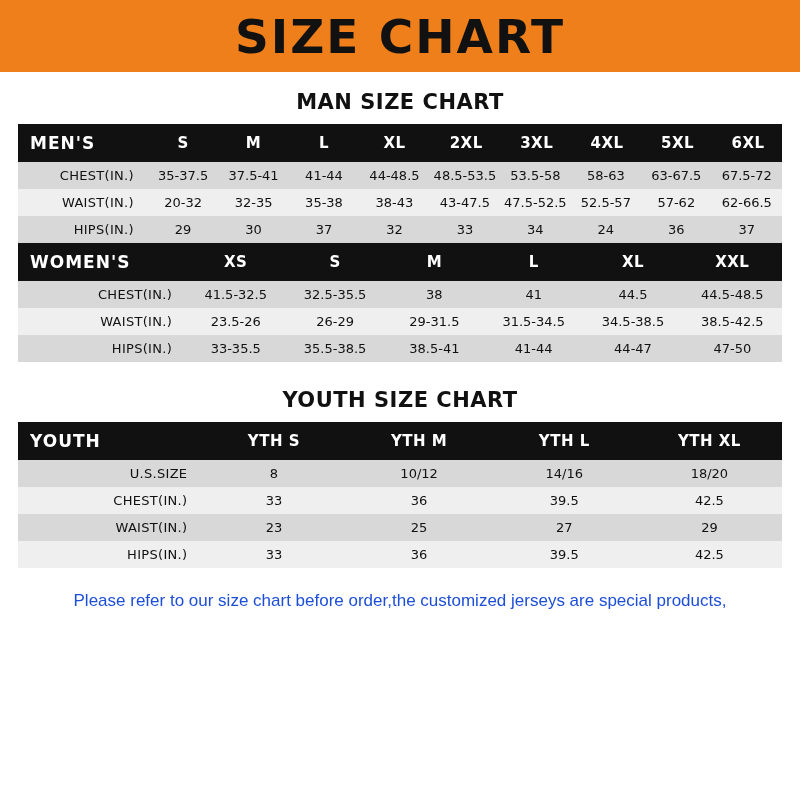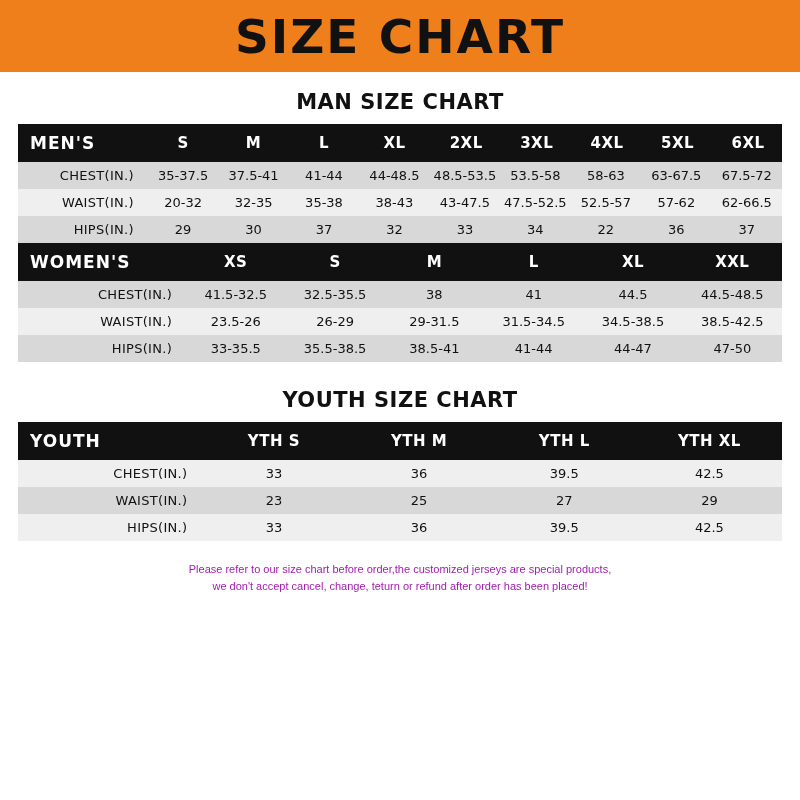--- a/index.html
+++ b/index.html
@@ -176,7 +176,7 @@
           <td>32</td>
           <td>33</td>
           <td>34</td>
-          <td>22</td>
+          <td>24</td>
           <td>36</td>
           <td>37</td>
         </tr>

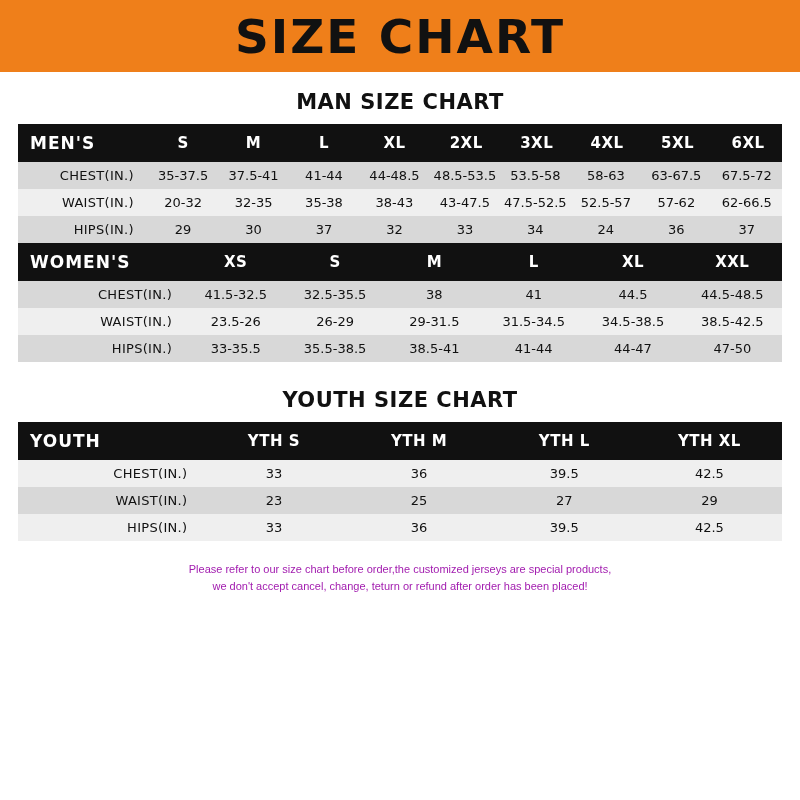--- a/index.html
+++ b/index.html
@@ -248,6 +248,13 @@
         </tr>
       </thead>
       <tbody>
+        <tr class="row-dark">
+          <td class="first-col">U.S.SIZE</td>
+          <td>8</td>
+          <td>10/12</td>
+          <td>14/16</td>
+          <td>18/20</td>
+        </tr>
         <tr class="row-light">
           <td class="first-col">CHEST(IN.)</td>
           <td>33</td>

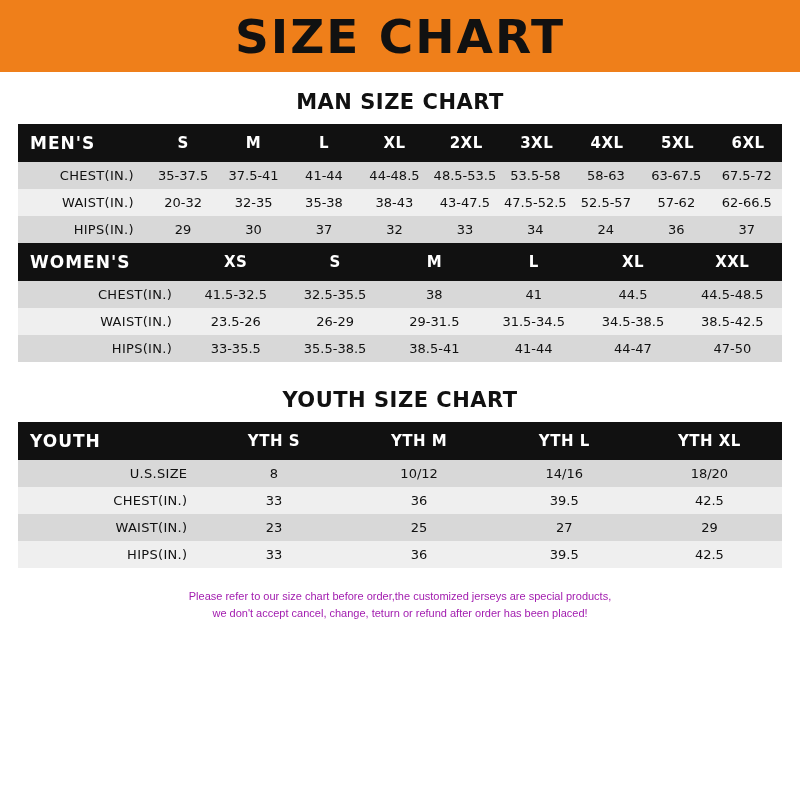--- a/index.html
+++ b/index.html
@@ -107,9 +107,9 @@
     margin-top: 20px;
     padding: 0 16px;
     text-align: center;
-    color: #a21caf;
+    color: #1d4ed8;
     font-family: "Liberation Sans", sans-serif;
-    font-size: 11px;
+    font-size: 17px;
     line-height: 1.5;
   }
   .note div { white-space: nowrap; }

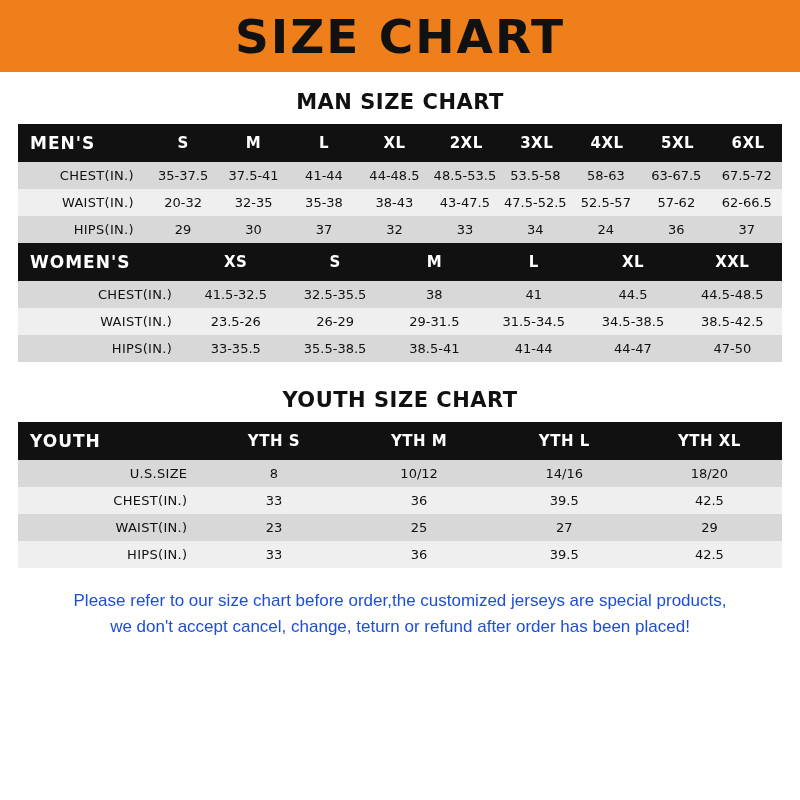--- a/index.html
+++ b/index.html
@@ -282,7 +282,6 @@
 
   <div class="note">
     <div>Please refer to our size chart before order,the customized jerseys are special products,</div>
-    <div>we don't accept cancel, change, teturn or refund after order has been placed!</div>
   </div>
 
 </div>

